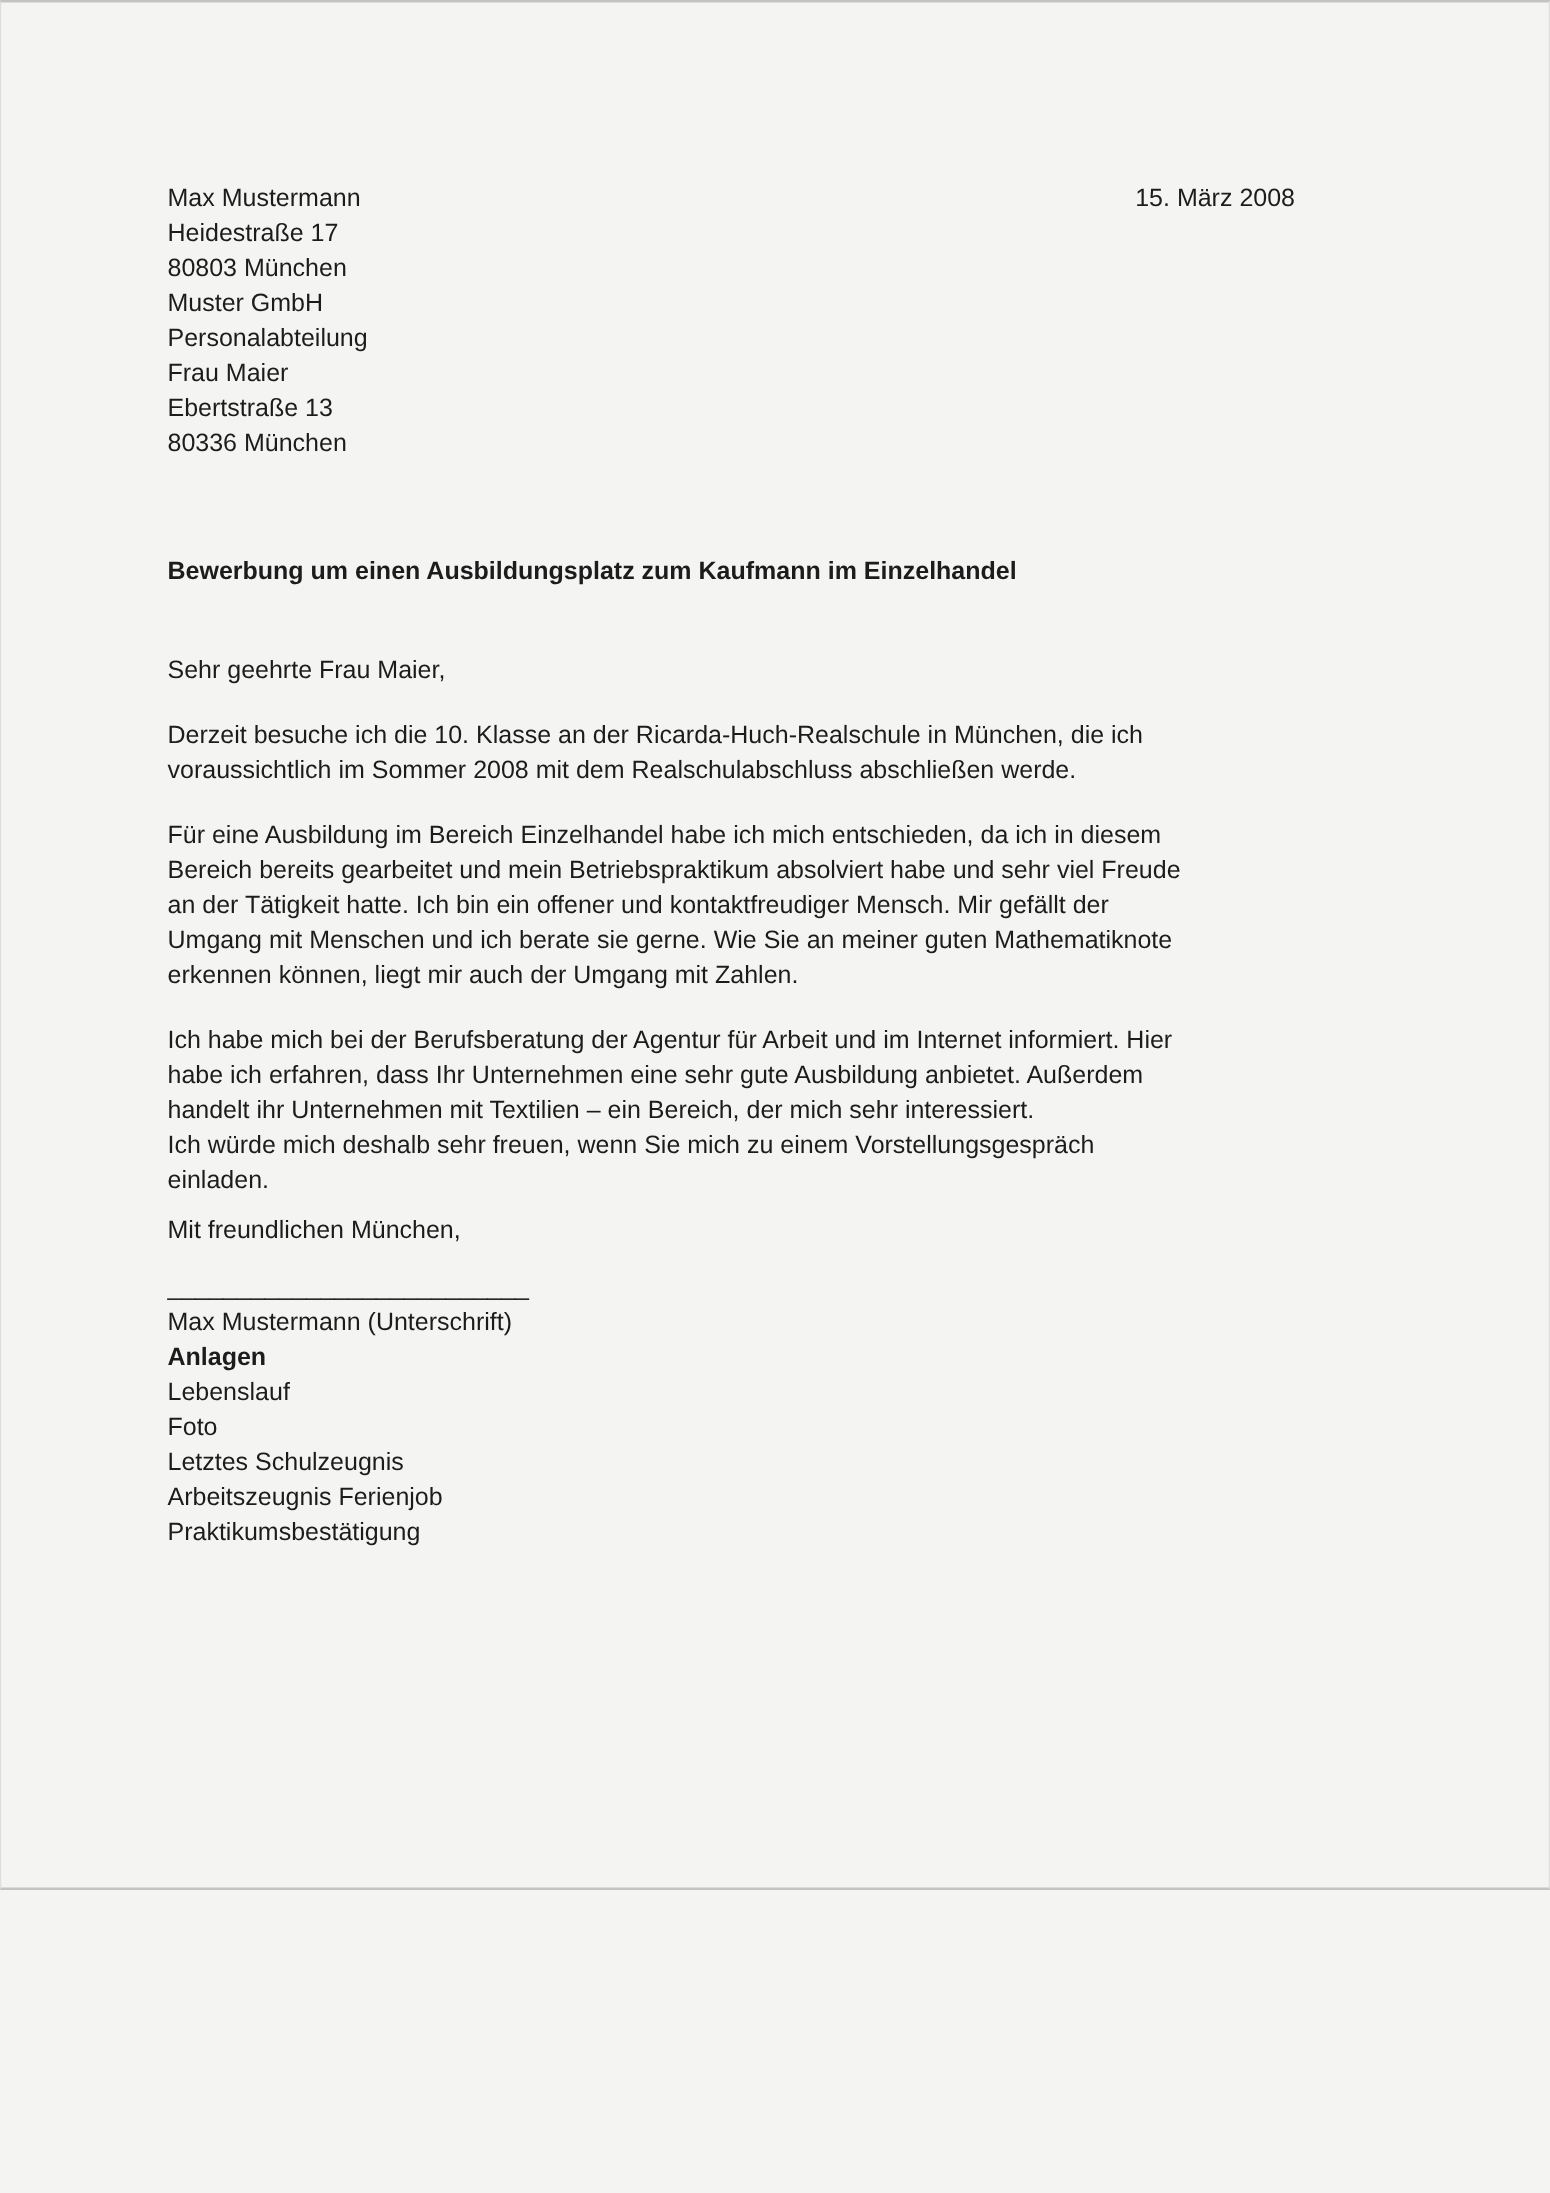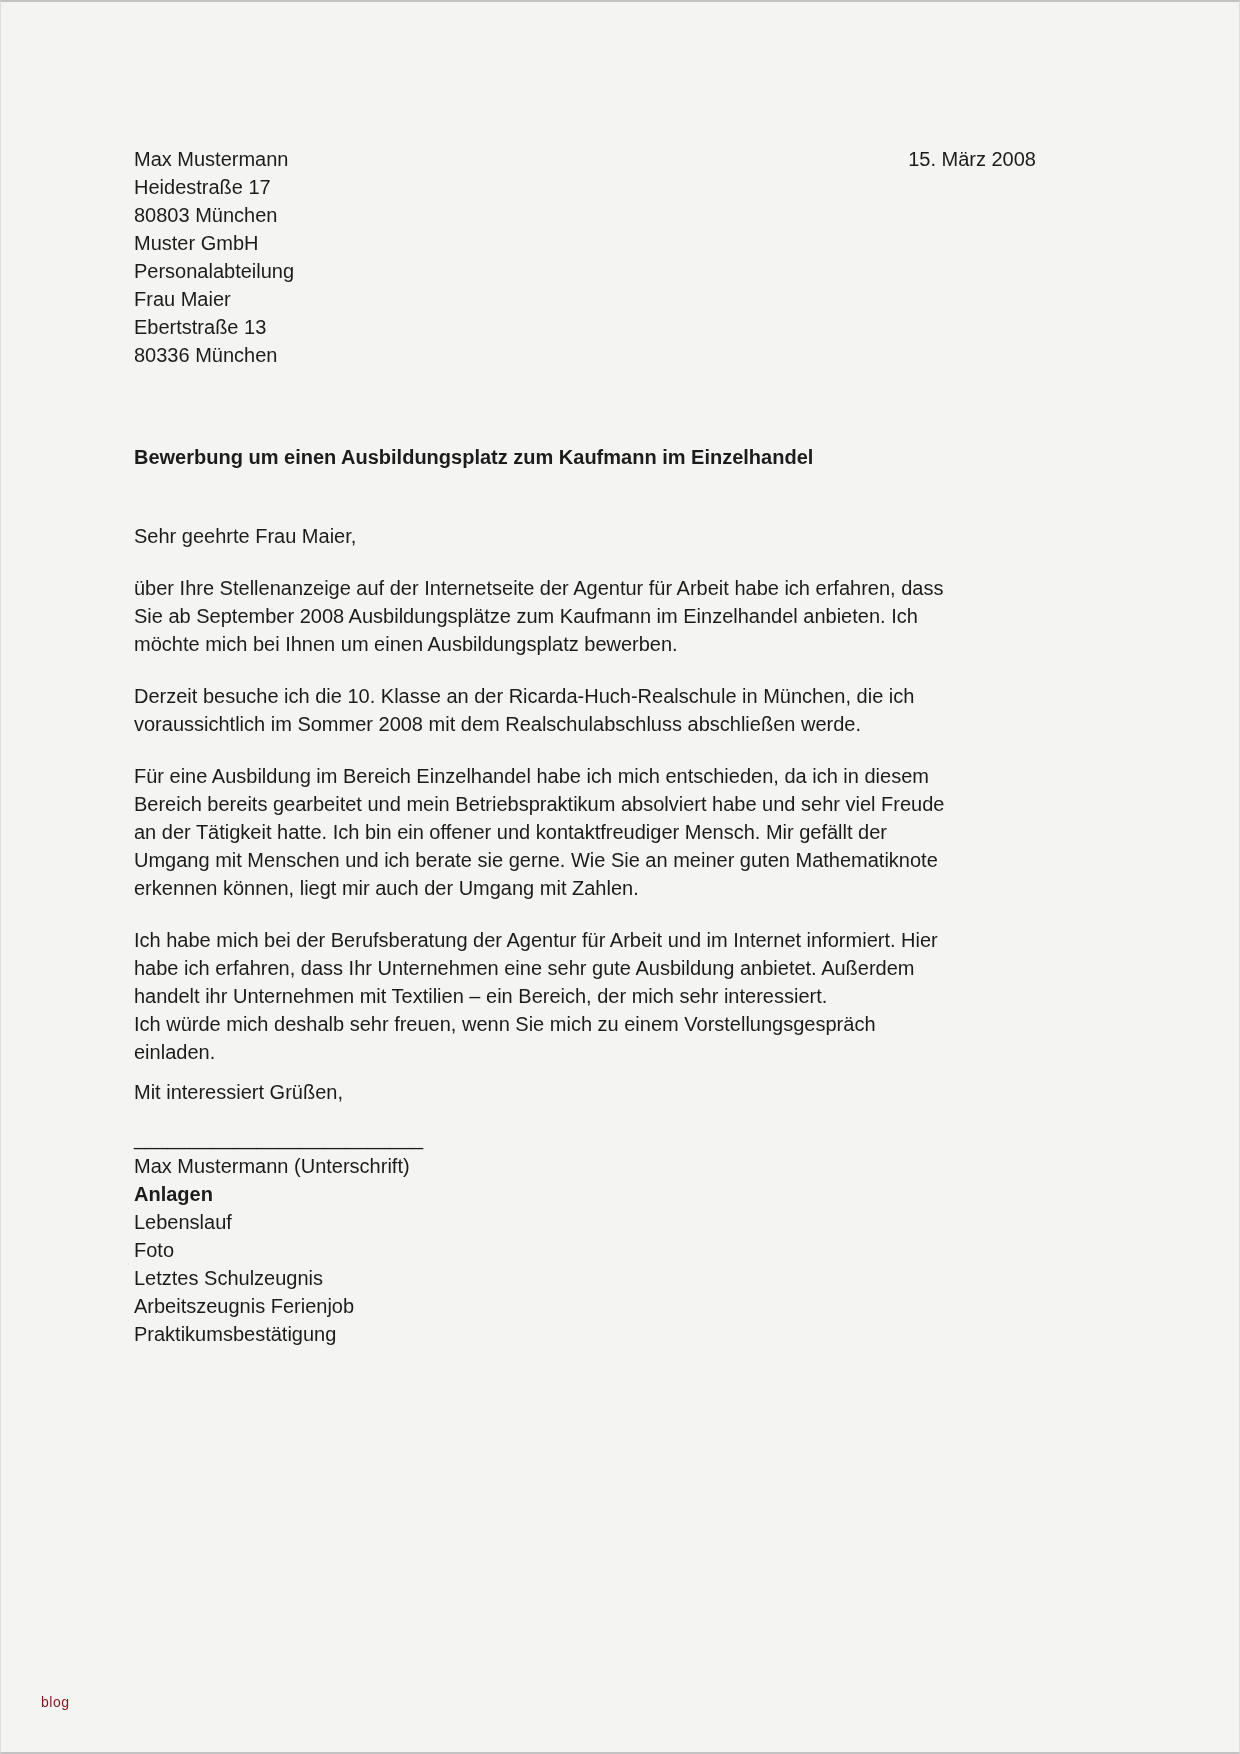--- a/index.html
+++ b/index.html
@@ -10,7 +10,7 @@
   .page {
     position: relative;
     width: 1240px;
-    height: 1754px;
+    height: 1512px;
     box-sizing: border-box;
     background: #f4f4f3;
     border-top: 2px solid #c3c3c3;

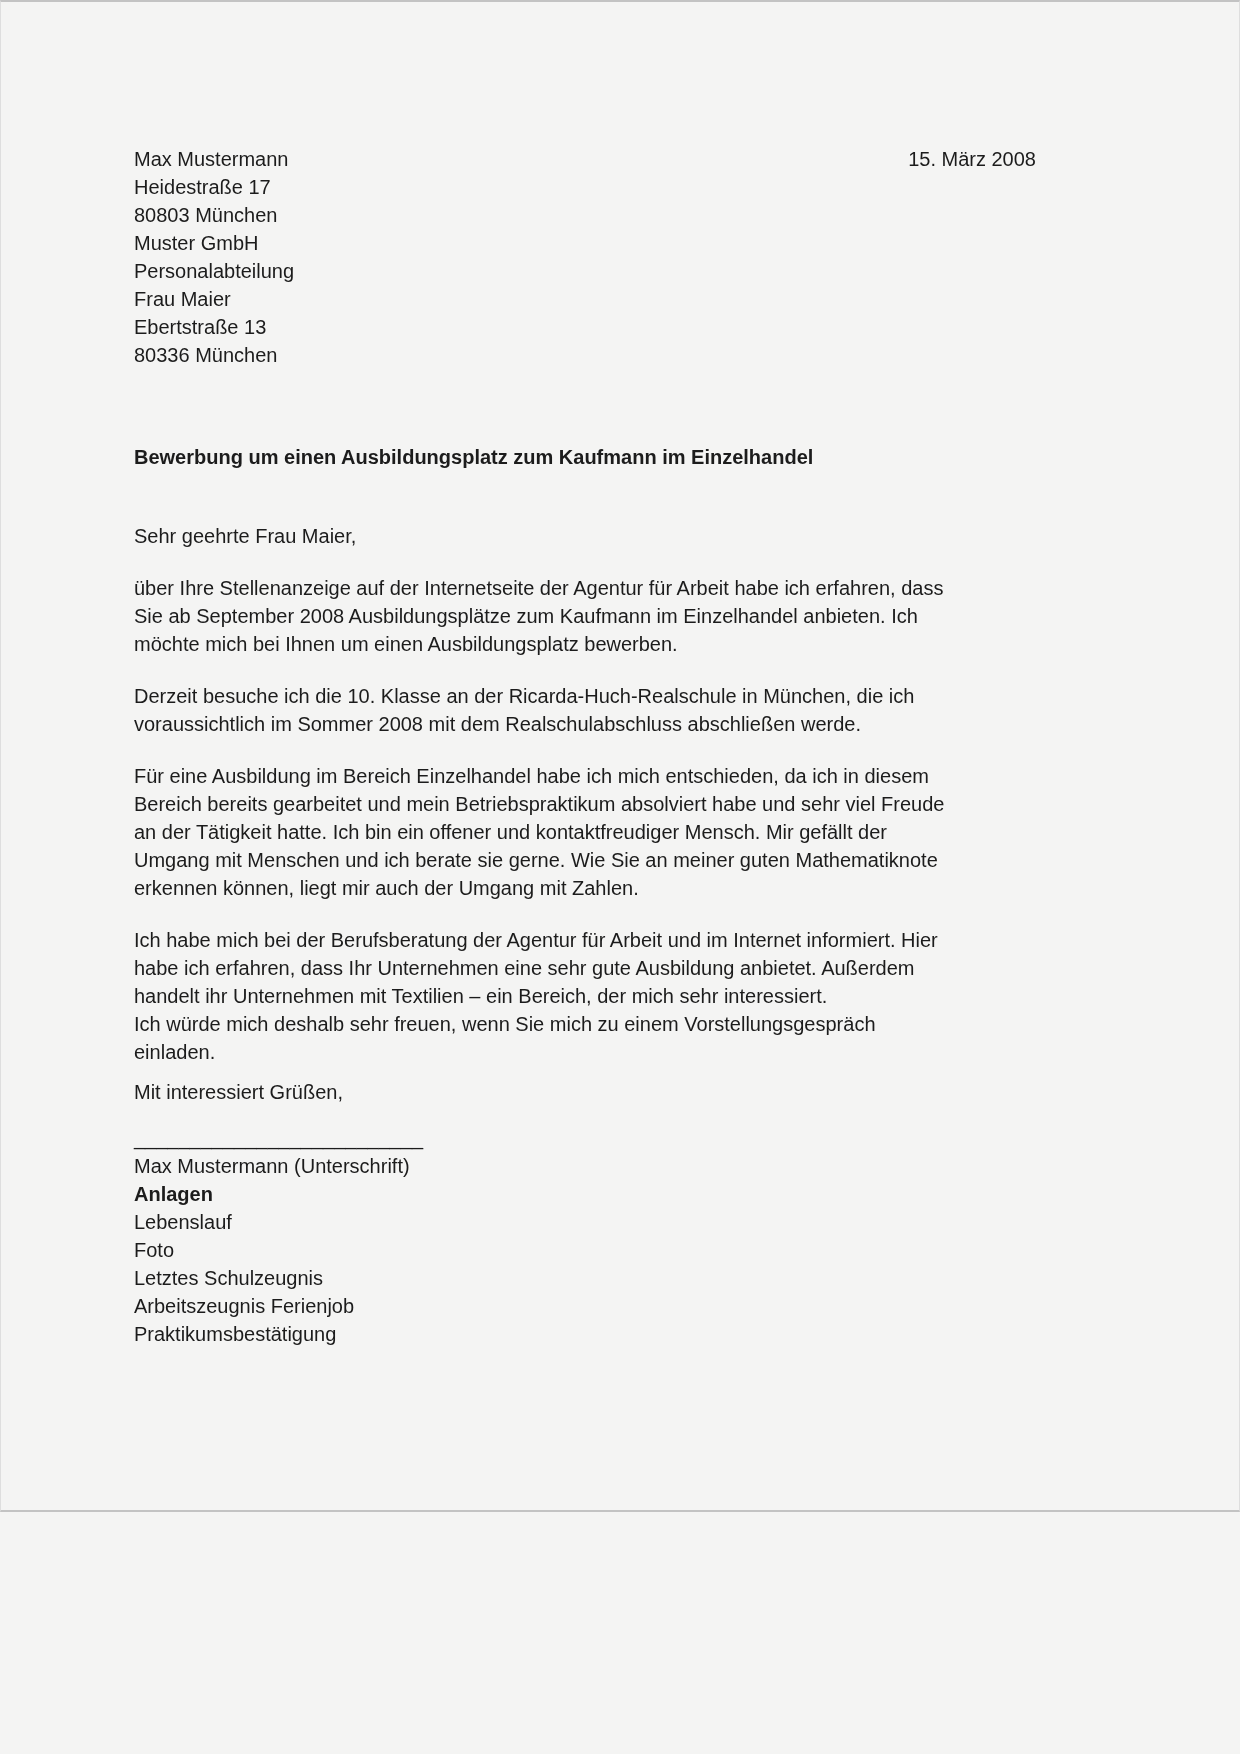--- a/index.html
+++ b/index.html
@@ -92,9 +92,6 @@
 
     <div class="salutation">Sehr geehrte Frau Maier,</div>
 
-    <div class="para">über Ihre Stellenanzeige auf der Internetseite der Agentur für Arbeit habe ich erfahren, dass
-Sie ab September 2008 Ausbildungsplätze zum Kaufmann im Einzelhandel anbieten. Ich
-möchte mich bei Ihnen um einen Ausbildungsplatz bewerben.</div>
     <div class="para">Derzeit besuche ich die 10. Klasse an der Ricarda-Huch-Realschule in München, die ich
 voraussichtlich im Sommer 2008 mit dem Realschulabschluss abschließen werde.</div>
     <div class="para">Für eine Ausbildung im Bereich Einzelhandel habe ich mich entschieden, da ich in diesem

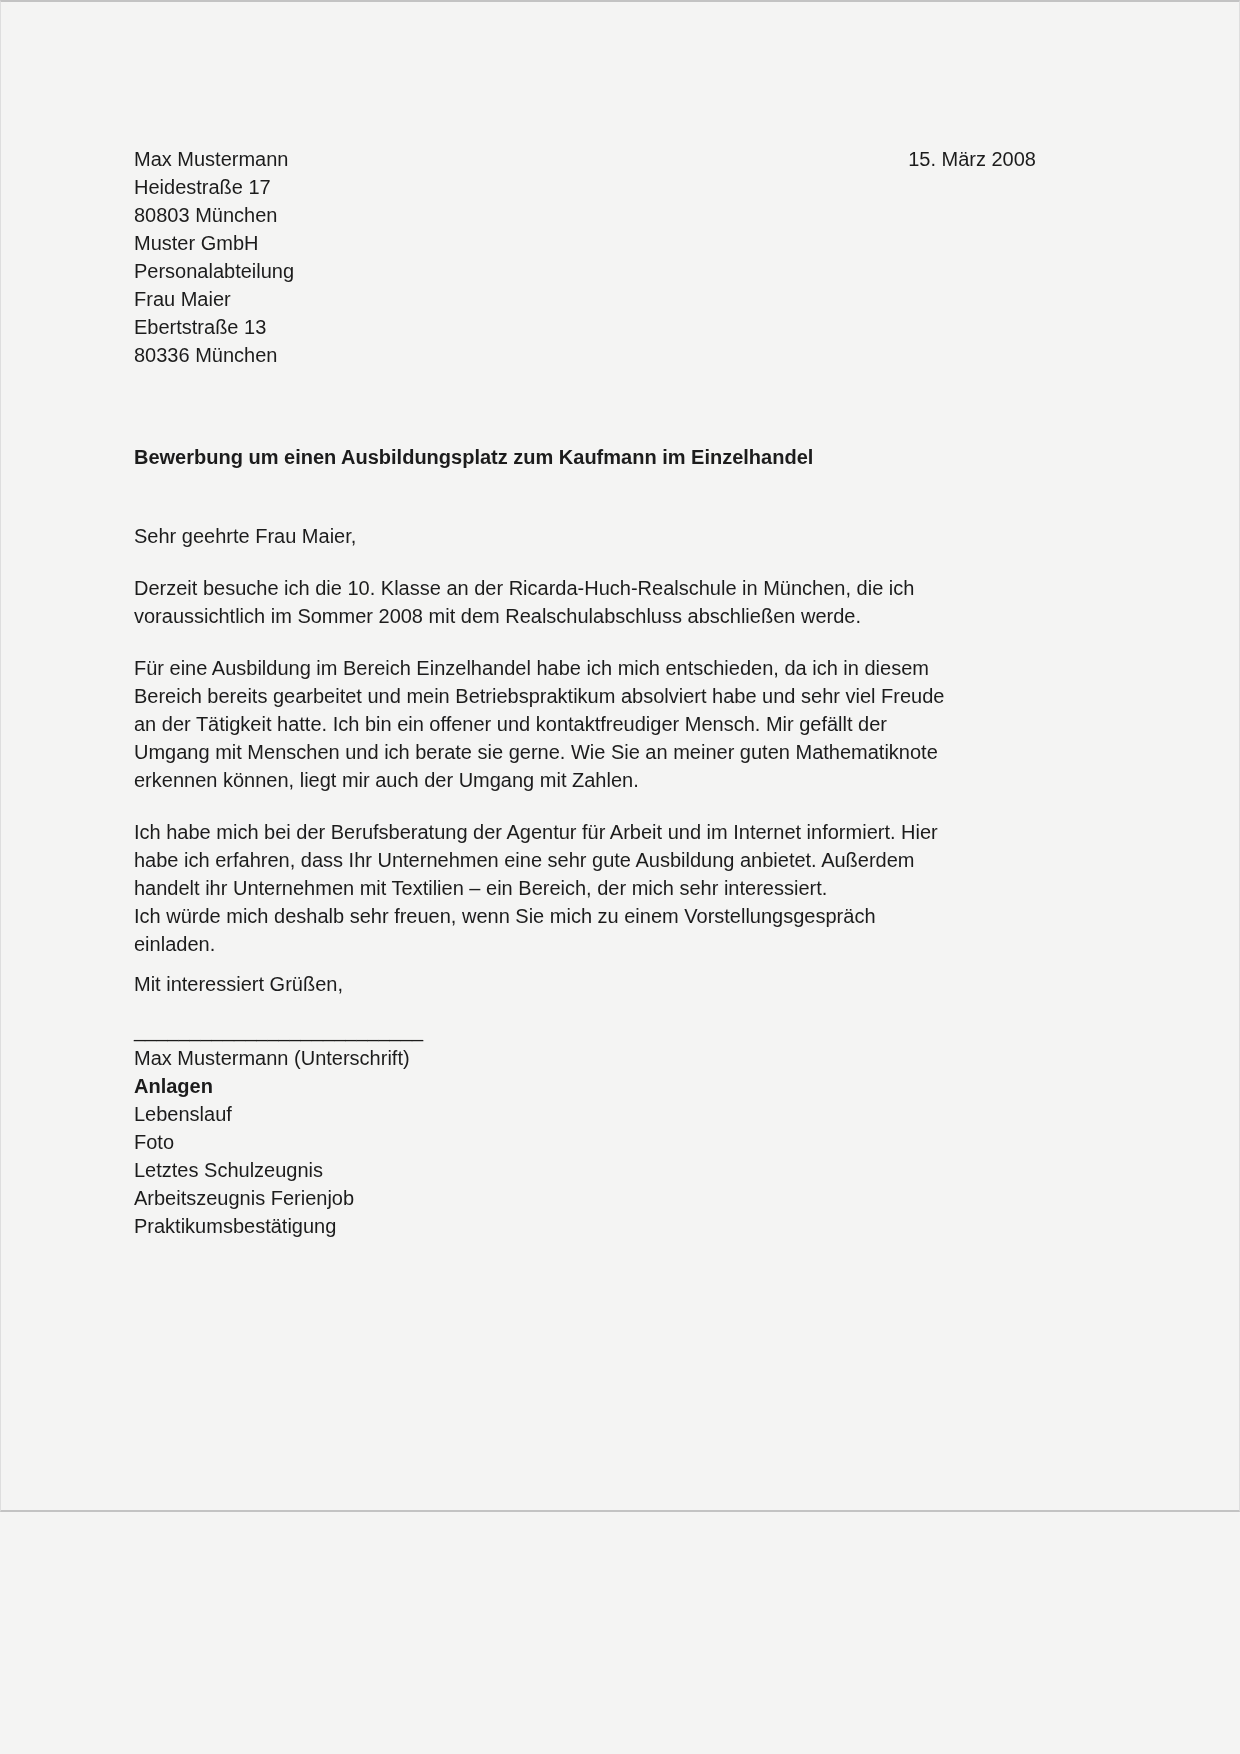--- a/index.html
+++ b/index.html
@@ -105,7 +105,7 @@
 Ich würde mich deshalb sehr freuen, wenn Sie mich zu einem Vorstellungsgespräch
 einladen.</div>
 
-    <div class="para closing">Mit interessiert Grüßen,</div>
+    <div class="para closing">Mit freundlichen München,</div>
 
     <div class="signature-block">
       <div class="sig-rule">__________________________</div>

